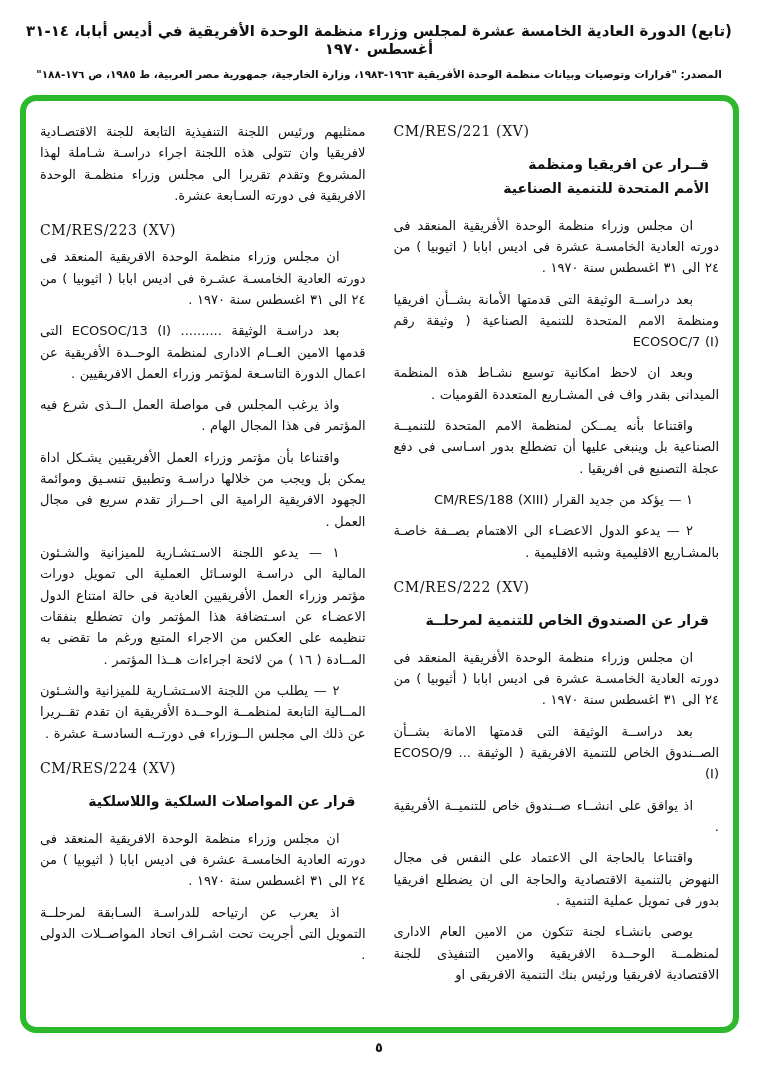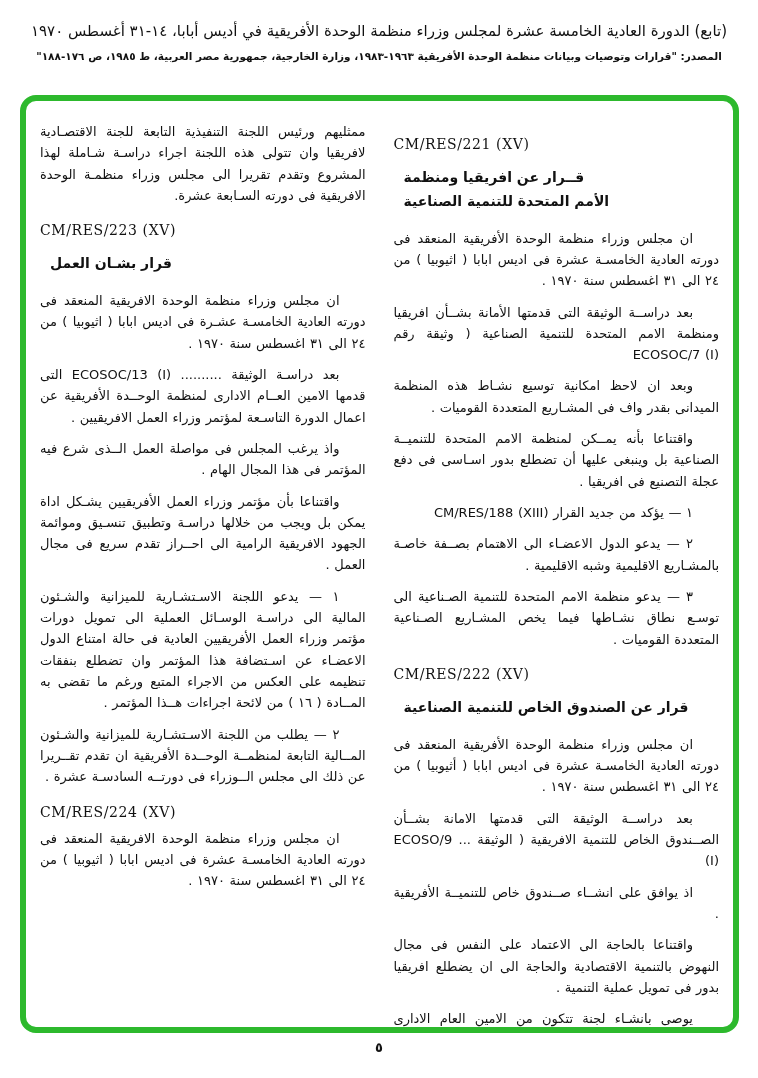--- a/index.html
+++ b/index.html
@@ -9,7 +9,7 @@
 
   
   .header{direction:rtl;text-align:center;padding-top:22px;}
-  .header-line1{font-weight:normal;font-size:15px;letter-spacing:0;}
+  .header-line1{font-weight:bold;font-size:15px;letter-spacing:0;}
   .header-line2{font-weight:bold;font-size:10.5px;margin-top:10px;}
 
   

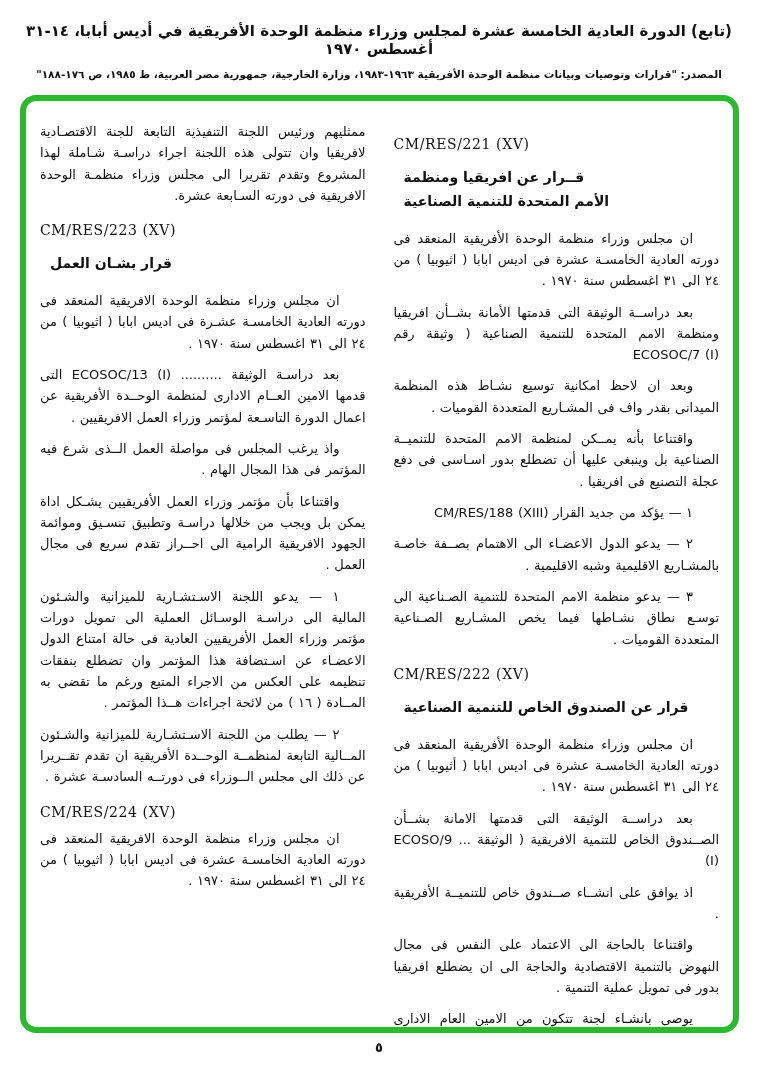--- a/index.html
+++ b/index.html
@@ -23,7 +23,7 @@
   .res-code{direction:ltr;text-align:left;unicode-bidi:embed;
             font-family:"DejaVu Serif","Liberation Serif",serif;
             font-size:14px;letter-spacing:.6px;margin:16px 0 8px;}
-  .col > .res-code:first-child{margin-top:19px;}
+  .col > .res-code:first-child{margin-top:6px;}
 
   .sec-title{font-weight:bold;text-align:left;font-size:14px;
              margin:14px 10px 14px;white-space:pre-line;line-height:1.7;}

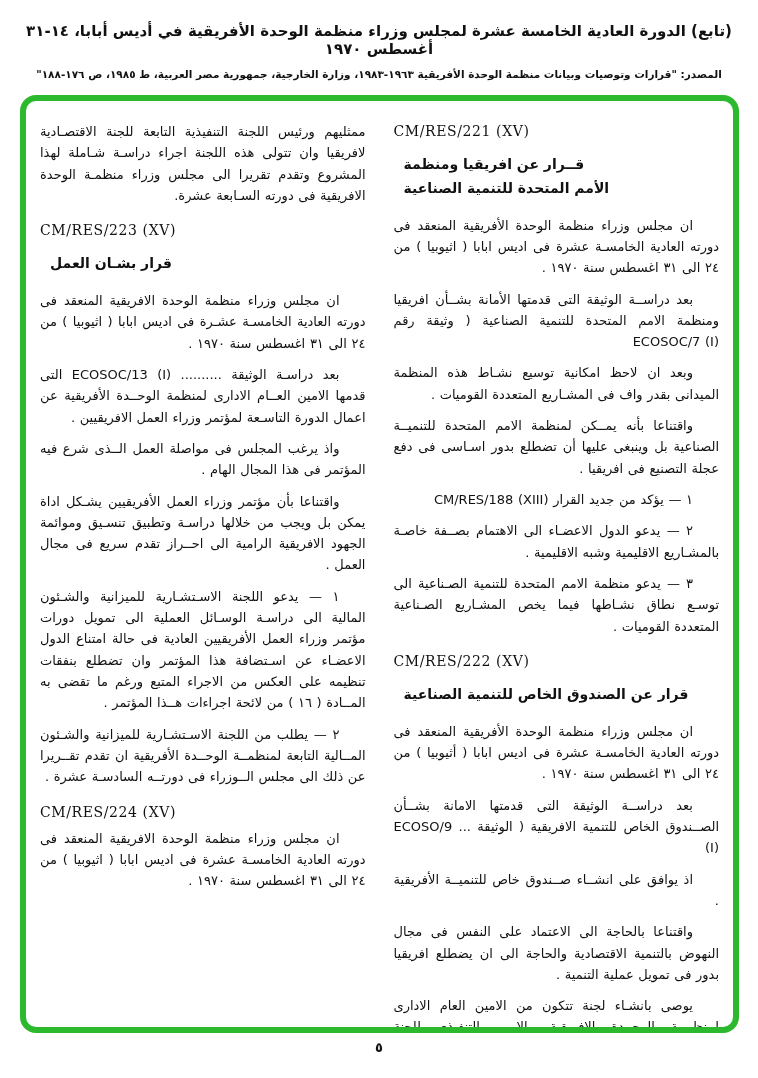--- a/index.html
+++ b/index.html
@@ -25,7 +25,7 @@
             font-size:14px;letter-spacing:.6px;margin:16px 0 8px;}
   .col > .res-code:first-child{margin-top:6px;}
 
-  .sec-title{font-weight:bold;text-align:left;font-size:14px;
+  .sec-title{font-weight:bold;text-align:right;font-size:14px;
              margin:14px 10px 14px;white-space:pre-line;line-height:1.7;}
 
   .para{font-size:13px;line-height:1.64;text-align:justify;

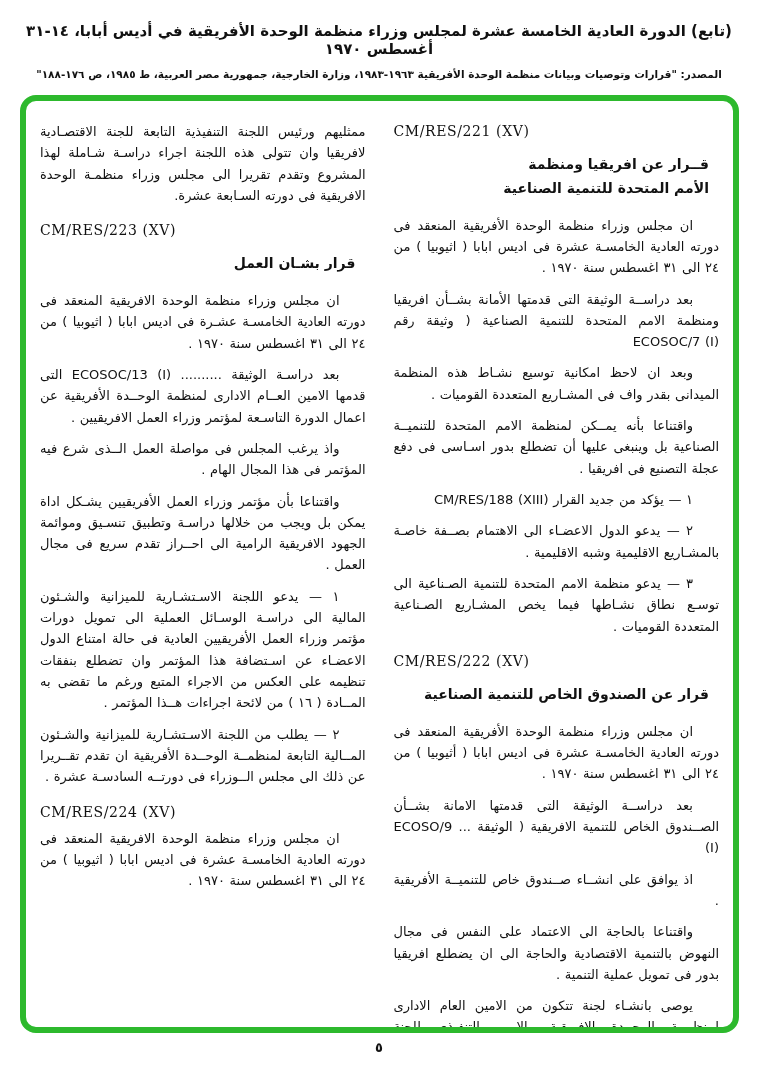--- a/index.html
+++ b/index.html
@@ -70,7 +70,6 @@
       <div class="col" id="col-left">
           <div class="para noindent">ممثليهم ورئيس اللجنة التنفيذية التابعة للجنة الاقتصـادية لافريقيا وان تتولى هذه اللجنة اجراء دراسـة شـاملة لهذا المشروع وتقدم تقريرا الى مجلس وزراء منظمـة الوحدة الافريقية فى دورته السـابعة عشرة.</div>
           <div class="res-code">CM/RES/223 (XV)</div>
-          <div class="sec-title">قرار بشـان العمل</div>
           <div class="para">ان مجلس وزراء منظمة الوحدة الافريقية المنعقد فى دورته العادية الخامسـة عشـرة فى اديس ابابا ( اثيوبيا ) من ٢٤ الى ٣١ اغسطس سنة ١٩٧٠ .</div>
           <div class="para">بعد دراسـة الوثيقة .......... ECOSOC/13 (I) التى قدمها الامين العــام الادارى لمنظمة الوحــدة الأفريقية عن اعمال الدورة التاسـعة لمؤتمر وزراء العمل الافريقيين .</div>
           <div class="para">واذ يرغب المجلس فى مواصلة العمل الــذى شرع فيه المؤتمر فى هذا المجال الهام .</div>

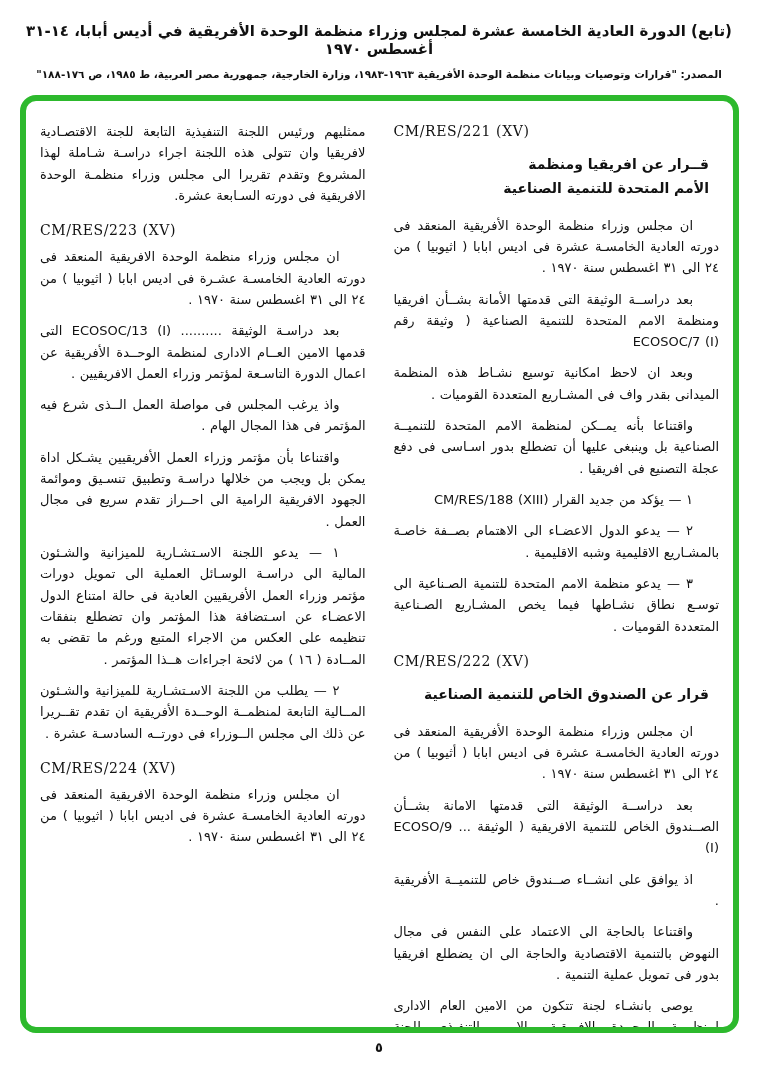--- a/index.html
+++ b/index.html
@@ -58,7 +58,6 @@
           <div class="para">واقتناعا بأنه يمــكن لمنظمة الامم المتحدة للتنميــة الصناعية بل وينبغى عليها أن تضطلع بدور اسـاسى فى دفع عجلة التصنيع فى افريقيا .</div>
           <div class="para">١ — يؤكد من جديد القرار CM/RES/188 (XIII)</div>
           <div class="para">٢ — يدعو الدول الاعضـاء الى الاهتمام بصــفة خاصـة بالمشـاريع الاقليمية وشبه الاقليمية .</div>
-          <div class="para">٣ — يدعو منظمة الامم المتحدة للتنمية الصـناعية الى توسـع نطاق نشـاطها فيما يخص المشـاريع الصـناعية المتعددة القوميات .</div>
           <div class="res-code">CM/RES/222 (XV)</div>
           <div class="sec-title">قرار عن الصندوق الخاص للتنمية الصناعية</div>
           <div class="para">ان مجلس وزراء منظمة الوحدة الأفريقية المنعقد فى دورته العادية الخامسـة عشرة فى اديس ابابا ( أثيوبيا ) من ٢٤ الى ٣١ اغسطس سنة ١٩٧٠ .</div>

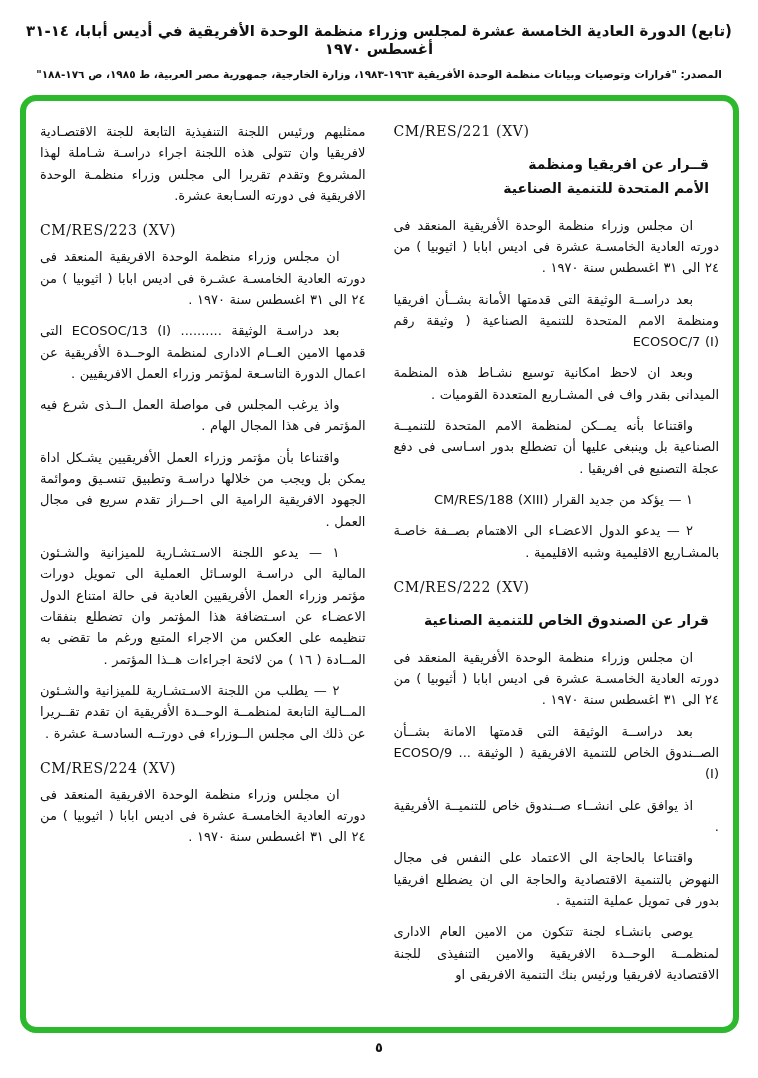--- a/index.html
+++ b/index.html
@@ -59,7 +59,7 @@
           <div class="para">١ — يؤكد من جديد القرار CM/RES/188 (XIII)</div>
           <div class="para">٢ — يدعو الدول الاعضـاء الى الاهتمام بصــفة خاصـة بالمشـاريع الاقليمية وشبه الاقليمية .</div>
           <div class="res-code">CM/RES/222 (XV)</div>
-          <div class="sec-title">قرار عن الصندوق الخاص للتنمية الصناعية</div>
+          <div class="sec-title">قرار عن الصندوق الخاص للتنمية لمرحلــة</div>
           <div class="para">ان مجلس وزراء منظمة الوحدة الأفريقية المنعقد فى دورته العادية الخامسـة عشرة فى اديس ابابا ( أثيوبيا ) من ٢٤ الى ٣١ اغسطس سنة ١٩٧٠ .</div>
           <div class="para">بعد دراســة الوثيقة التى قدمتها الامانة بشــأن الصــندوق الخاص للتنمية الافريقية ( الوثيقة ... ECOSO/9 (I)</div>
           <div class="para">اذ يوافق على انشــاء صــندوق خاص للتنميــة الأفريقية .</div>

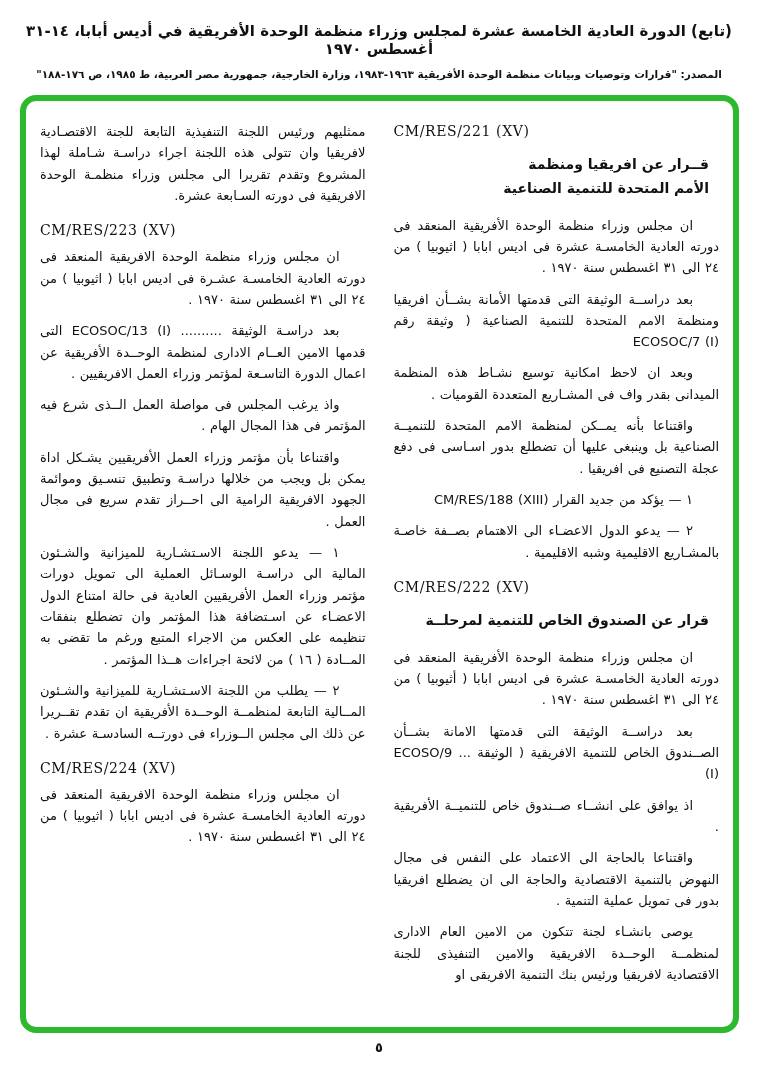--- a/index.html
+++ b/index.html
@@ -76,6 +76,7 @@
           <div class="para">١ — يدعو اللجنة الاسـتشـارية للميزانية والشـئون المالية الى دراسـة الوسـائل العملية الى تمويل دورات مؤتمر وزراء العمل الأفريقيين العادية فى حالة امتناع الدول الاعضـاء عن اسـتضافة هذا المؤتمر وان تضطلع بنفقات تنظيمه على العكس من الاجراء المتبع ورغم ما تقضى به المــادة ( ١٦ ) من لائحة اجراءات هــذا المؤتمر .</div>
           <div class="para">٢ — يطلب من اللجنة الاسـتشـارية للميزانية والشـئون المــالية التابعة لمنظمــة الوحــدة الأفريقية ان تقدم تقــريرا عن ذلك الى مجلس الــوزراء فى دورتــه السادسـة عشرة .</div>
           <div class="res-code">CM/RES/224 (XV)</div>
+          <div class="sec-title">قرار عن المواصلات السلكية واللاسلكية</div>
           <div class="para">ان مجلس وزراء منظمة الوحدة الافريقية المنعقد فى دورته العادية الخامسـة عشرة فى اديس ابابا ( اثيوبيا ) من ٢٤ الى ٣١ اغسطس سنة ١٩٧٠ .</div>
         </div>
     </div>

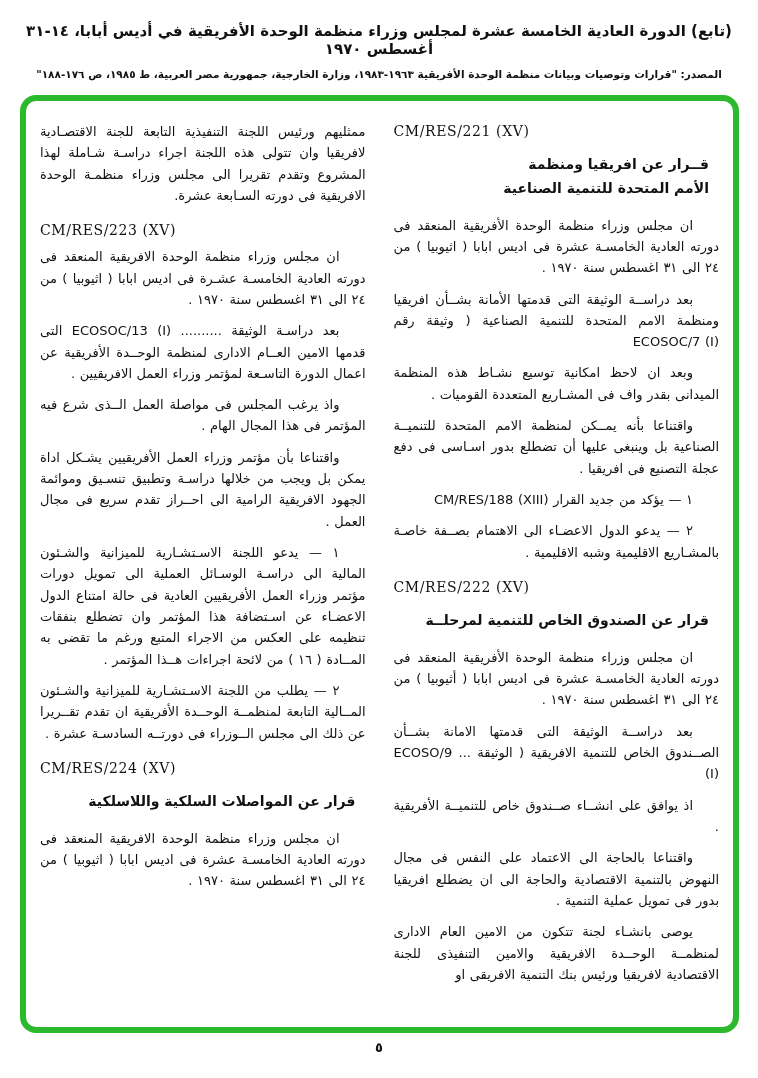--- a/index.html
+++ b/index.html
@@ -78,6 +78,7 @@
           <div class="res-code">CM/RES/224 (XV)</div>
           <div class="sec-title">قرار عن المواصلات السلكية واللاسلكية</div>
           <div class="para">ان مجلس وزراء منظمة الوحدة الافريقية المنعقد فى دورته العادية الخامسـة عشرة فى اديس ابابا ( اثيوبيا ) من ٢٤ الى ٣١ اغسطس سنة ١٩٧٠ .</div>
+          <div class="para">اذ يعرب عن ارتياحه للدراسـة السـابقة لمرحلــة التمويل التى أجريت تحت اشـراف اتحاد المواصــلات الدولى .</div>
         </div>
     </div>
   </div>

